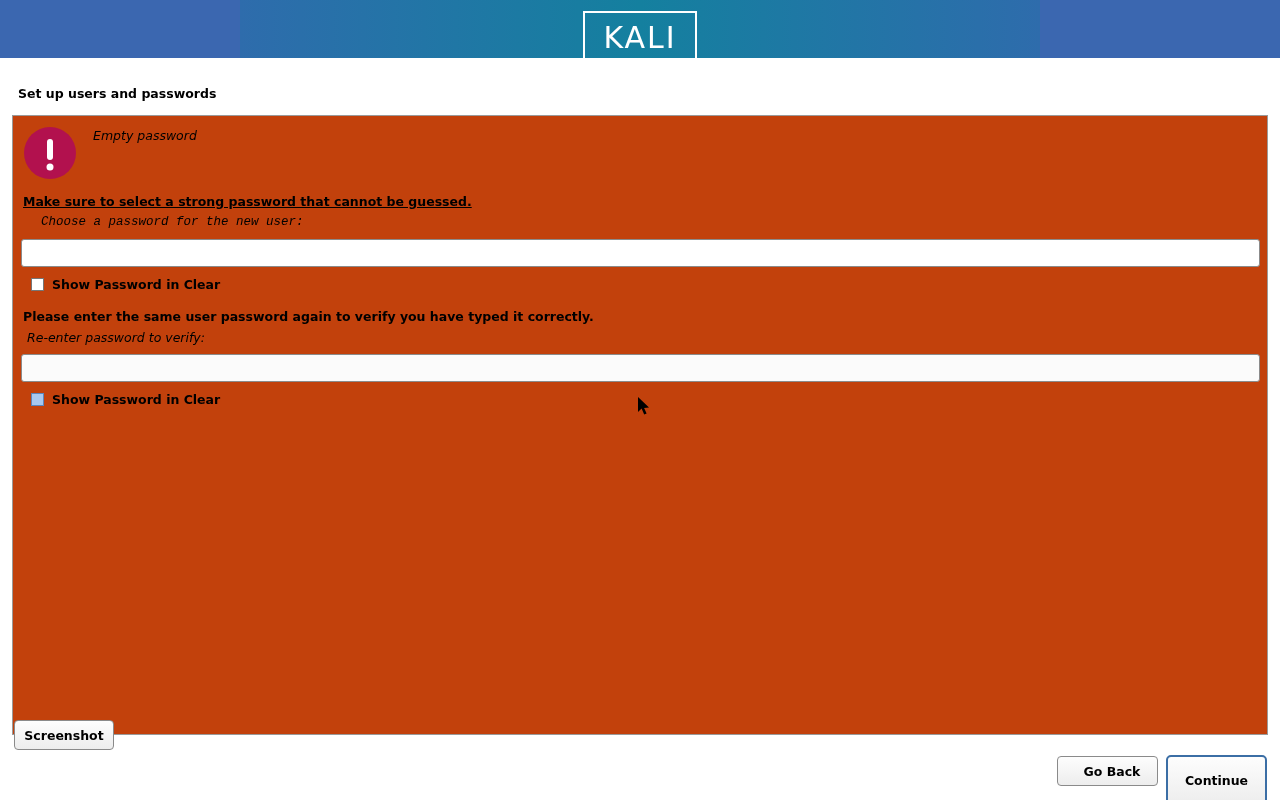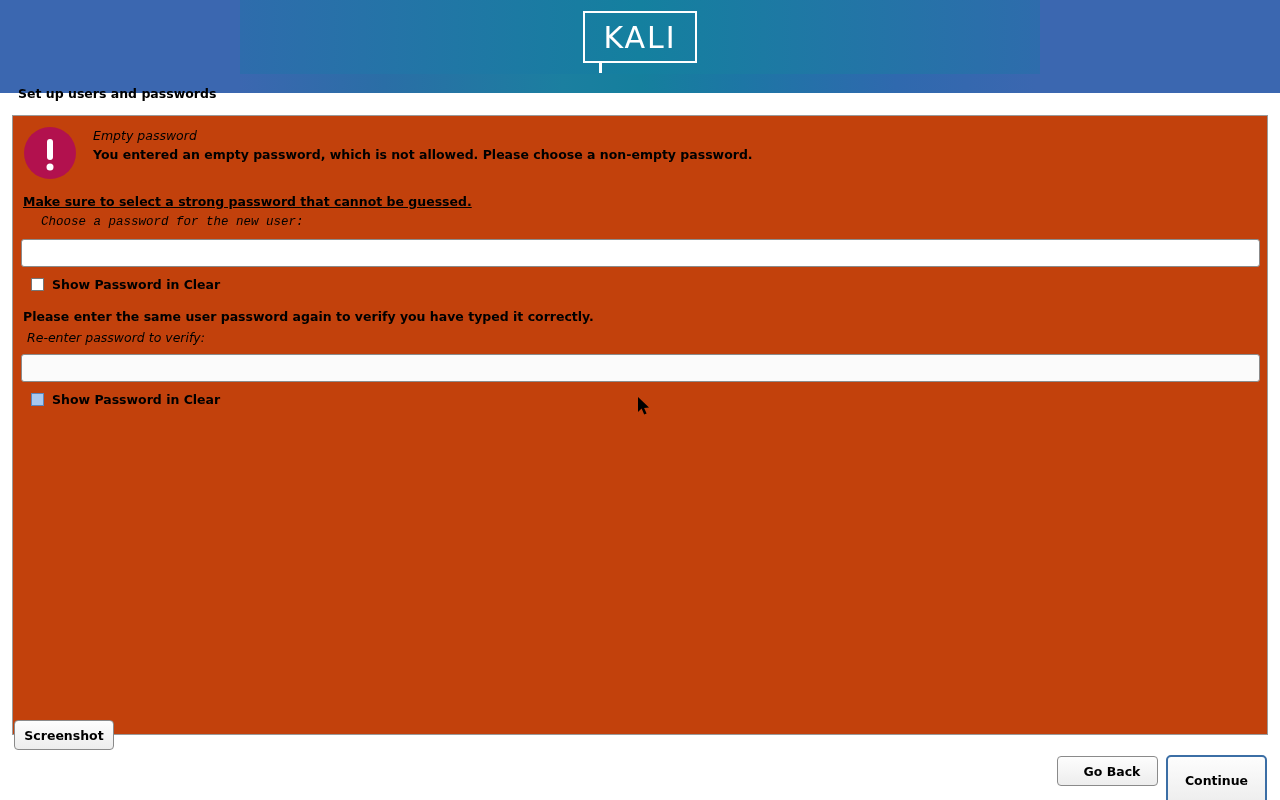--- a/index.html
+++ b/index.html
@@ -17,7 +17,7 @@
   .banner {
     position: relative;
     width: 1280px;
-    height: 93px;
+    height: 58px;
     background: linear-gradient(90deg, #3b67b0 0%, #3b67b0 18.7%, #2a6ea6 30%, #1b7fa0 44%, #157f9d 50%, #1d76a5 58%, #2f69ae 70%, #3b67b0 81%, #3b67b0 100%);
     overflow: hidden;
   }

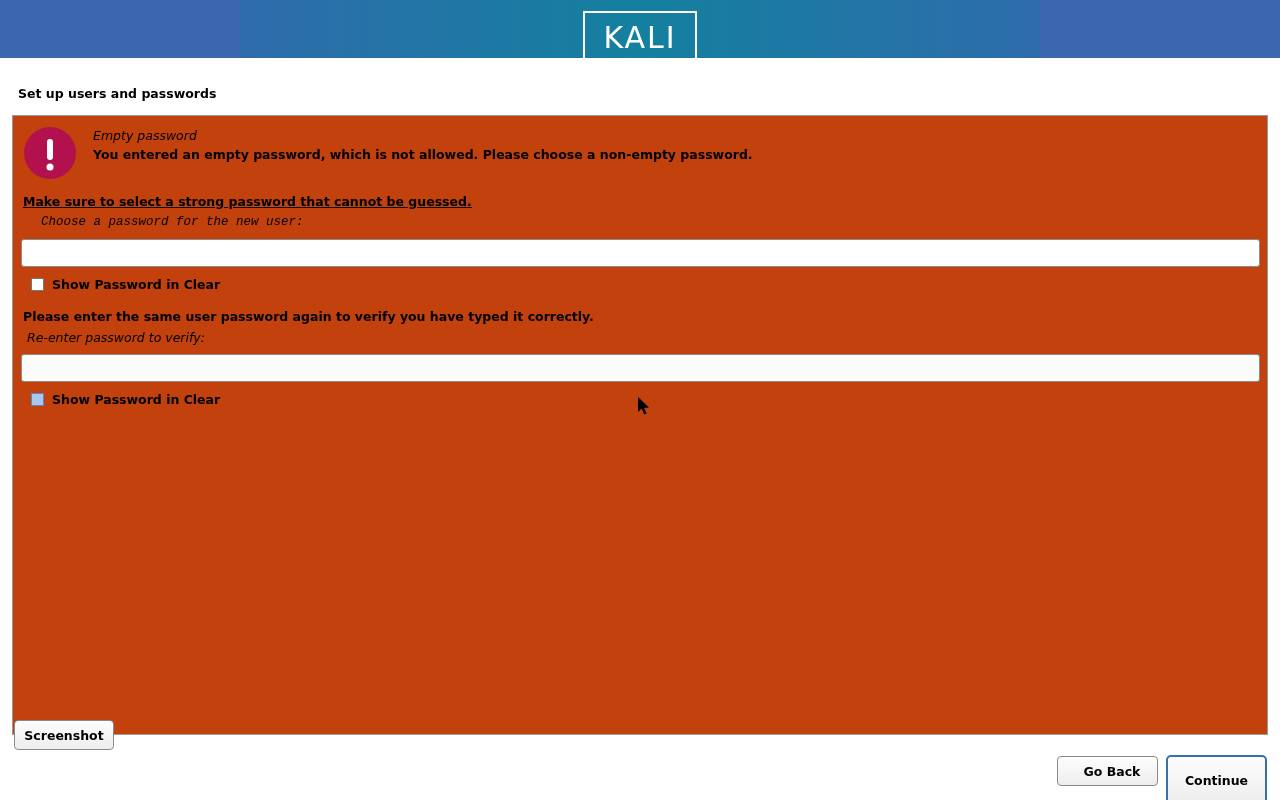--- a/index.html
+++ b/index.html
@@ -209,7 +209,6 @@
     </svg>
   </div>
   <div class="error-title">Empty password</div>
-  <div class="error-text">You entered an empty password, which is not allowed. Please choose a non-empty password.</div>
 
   <div class="strong-note">Make sure to select a strong password that cannot be guessed.</div>
 

